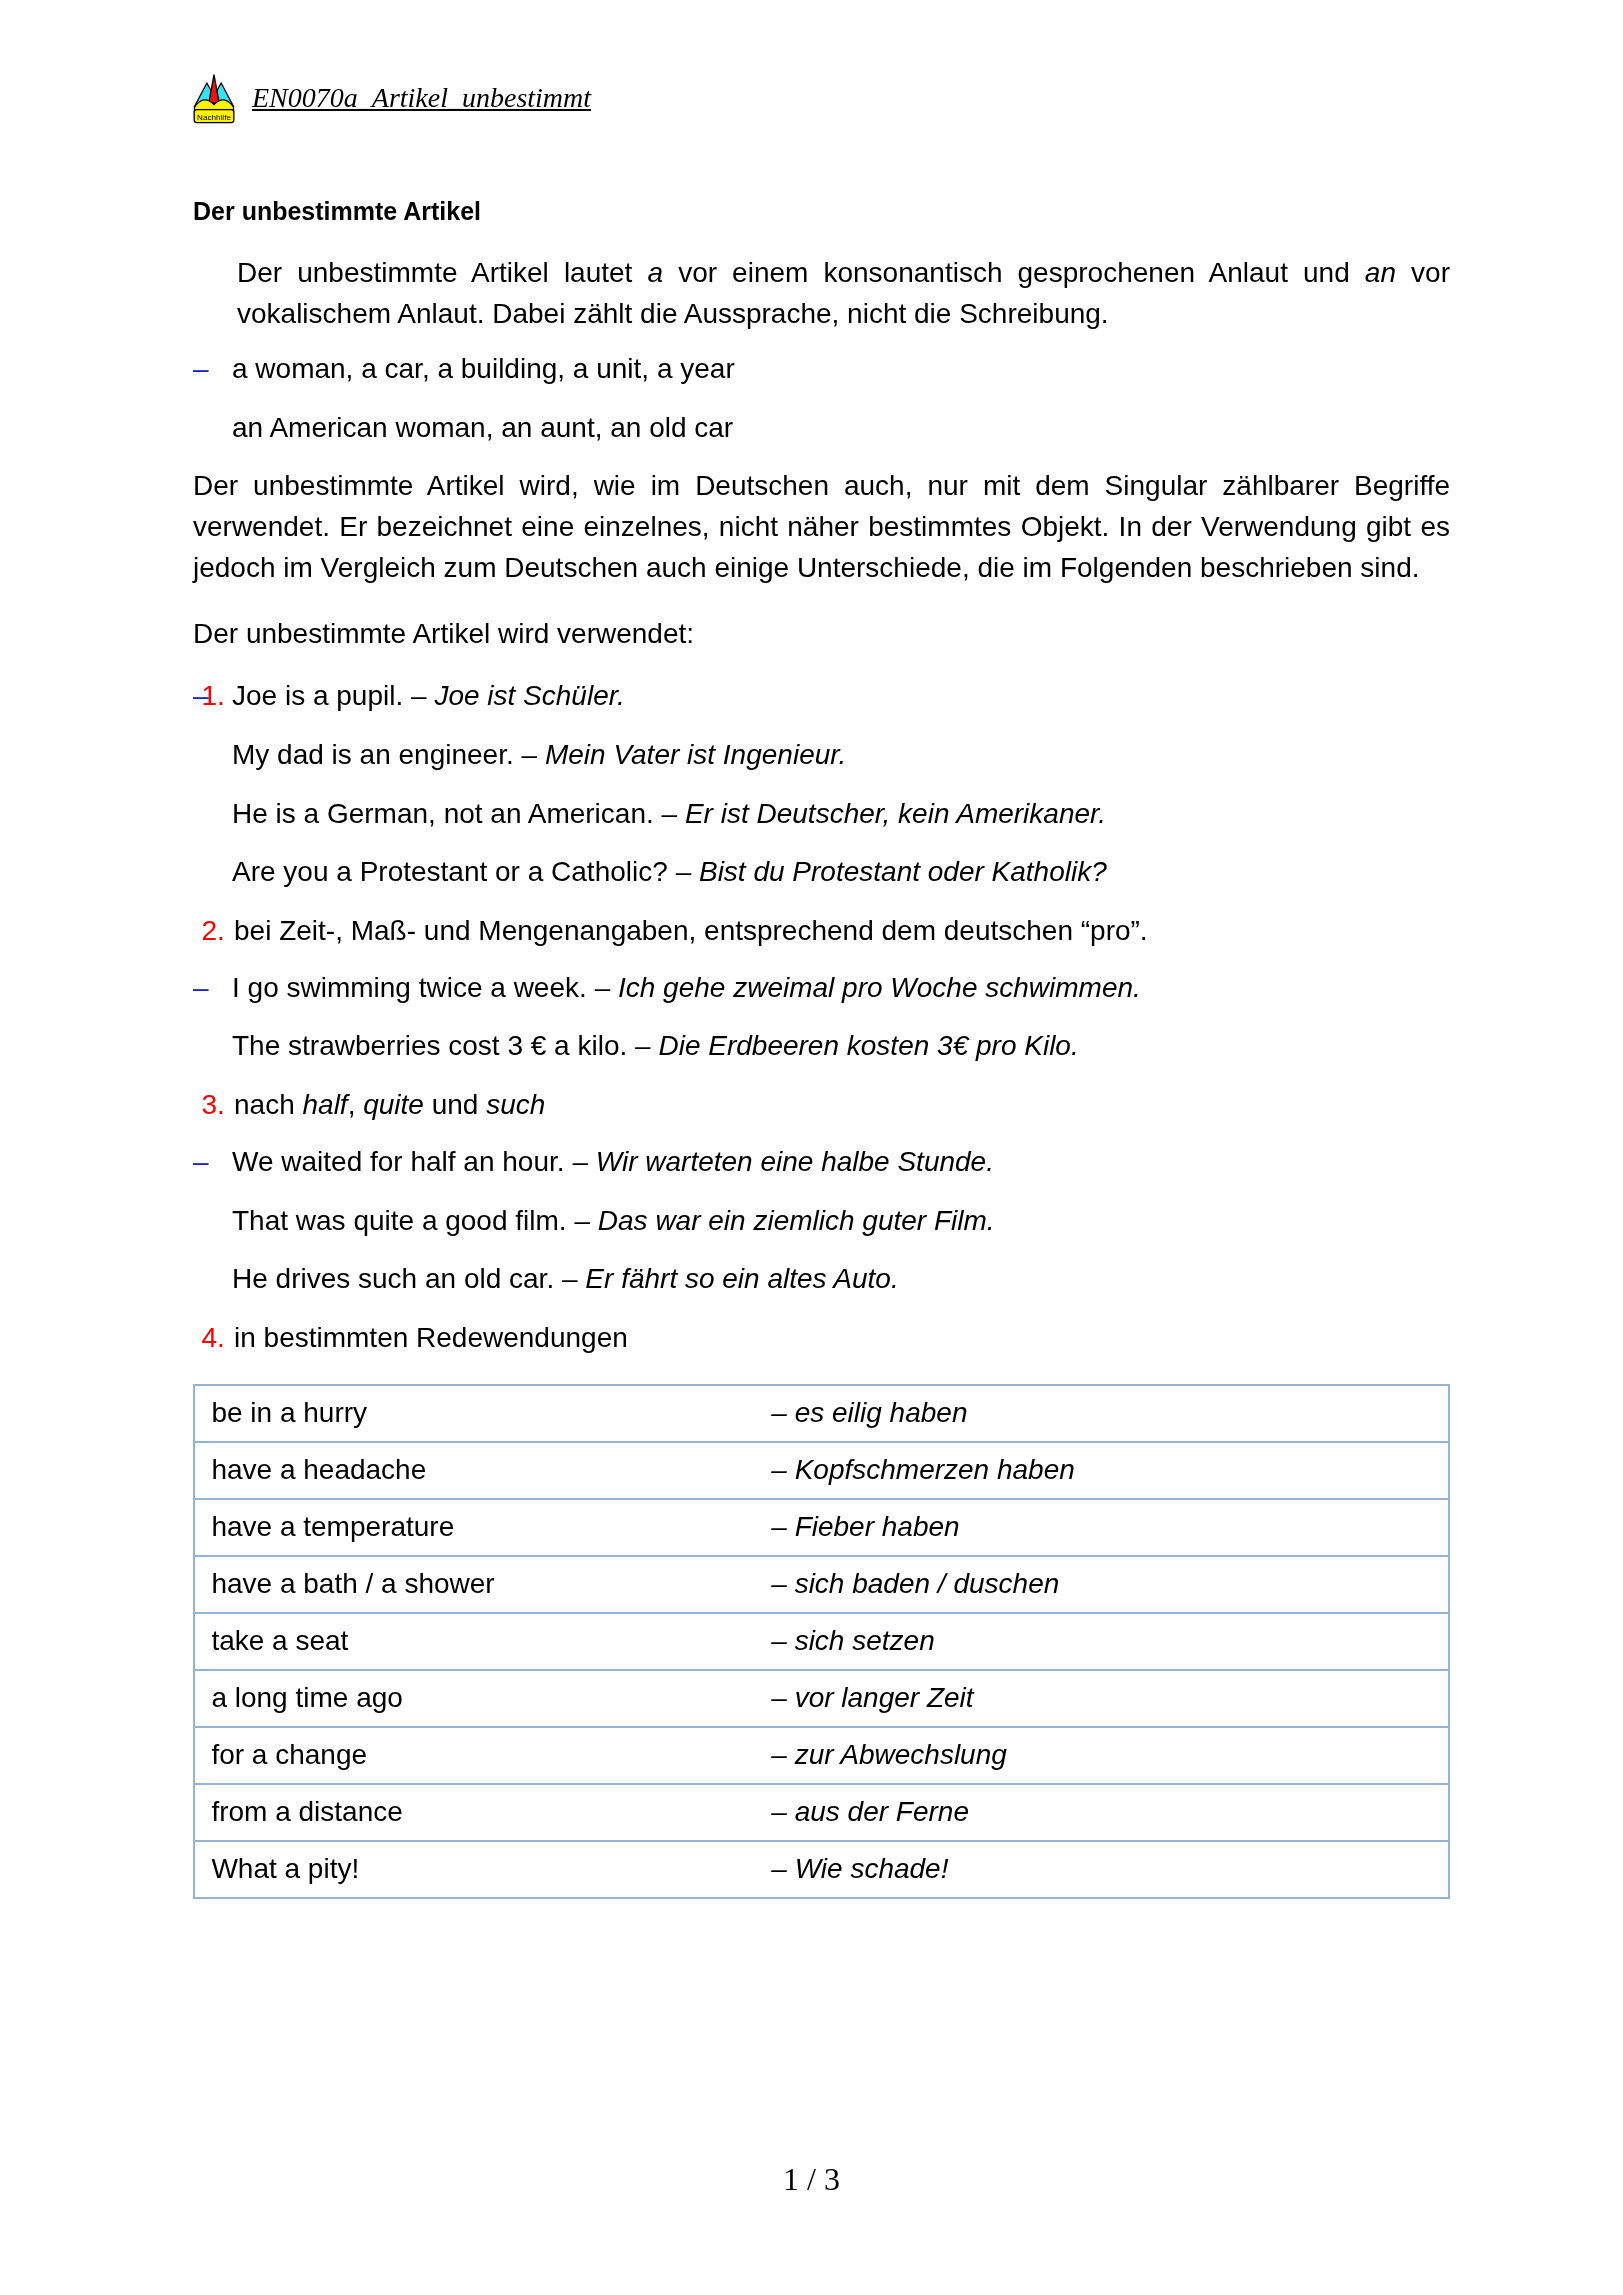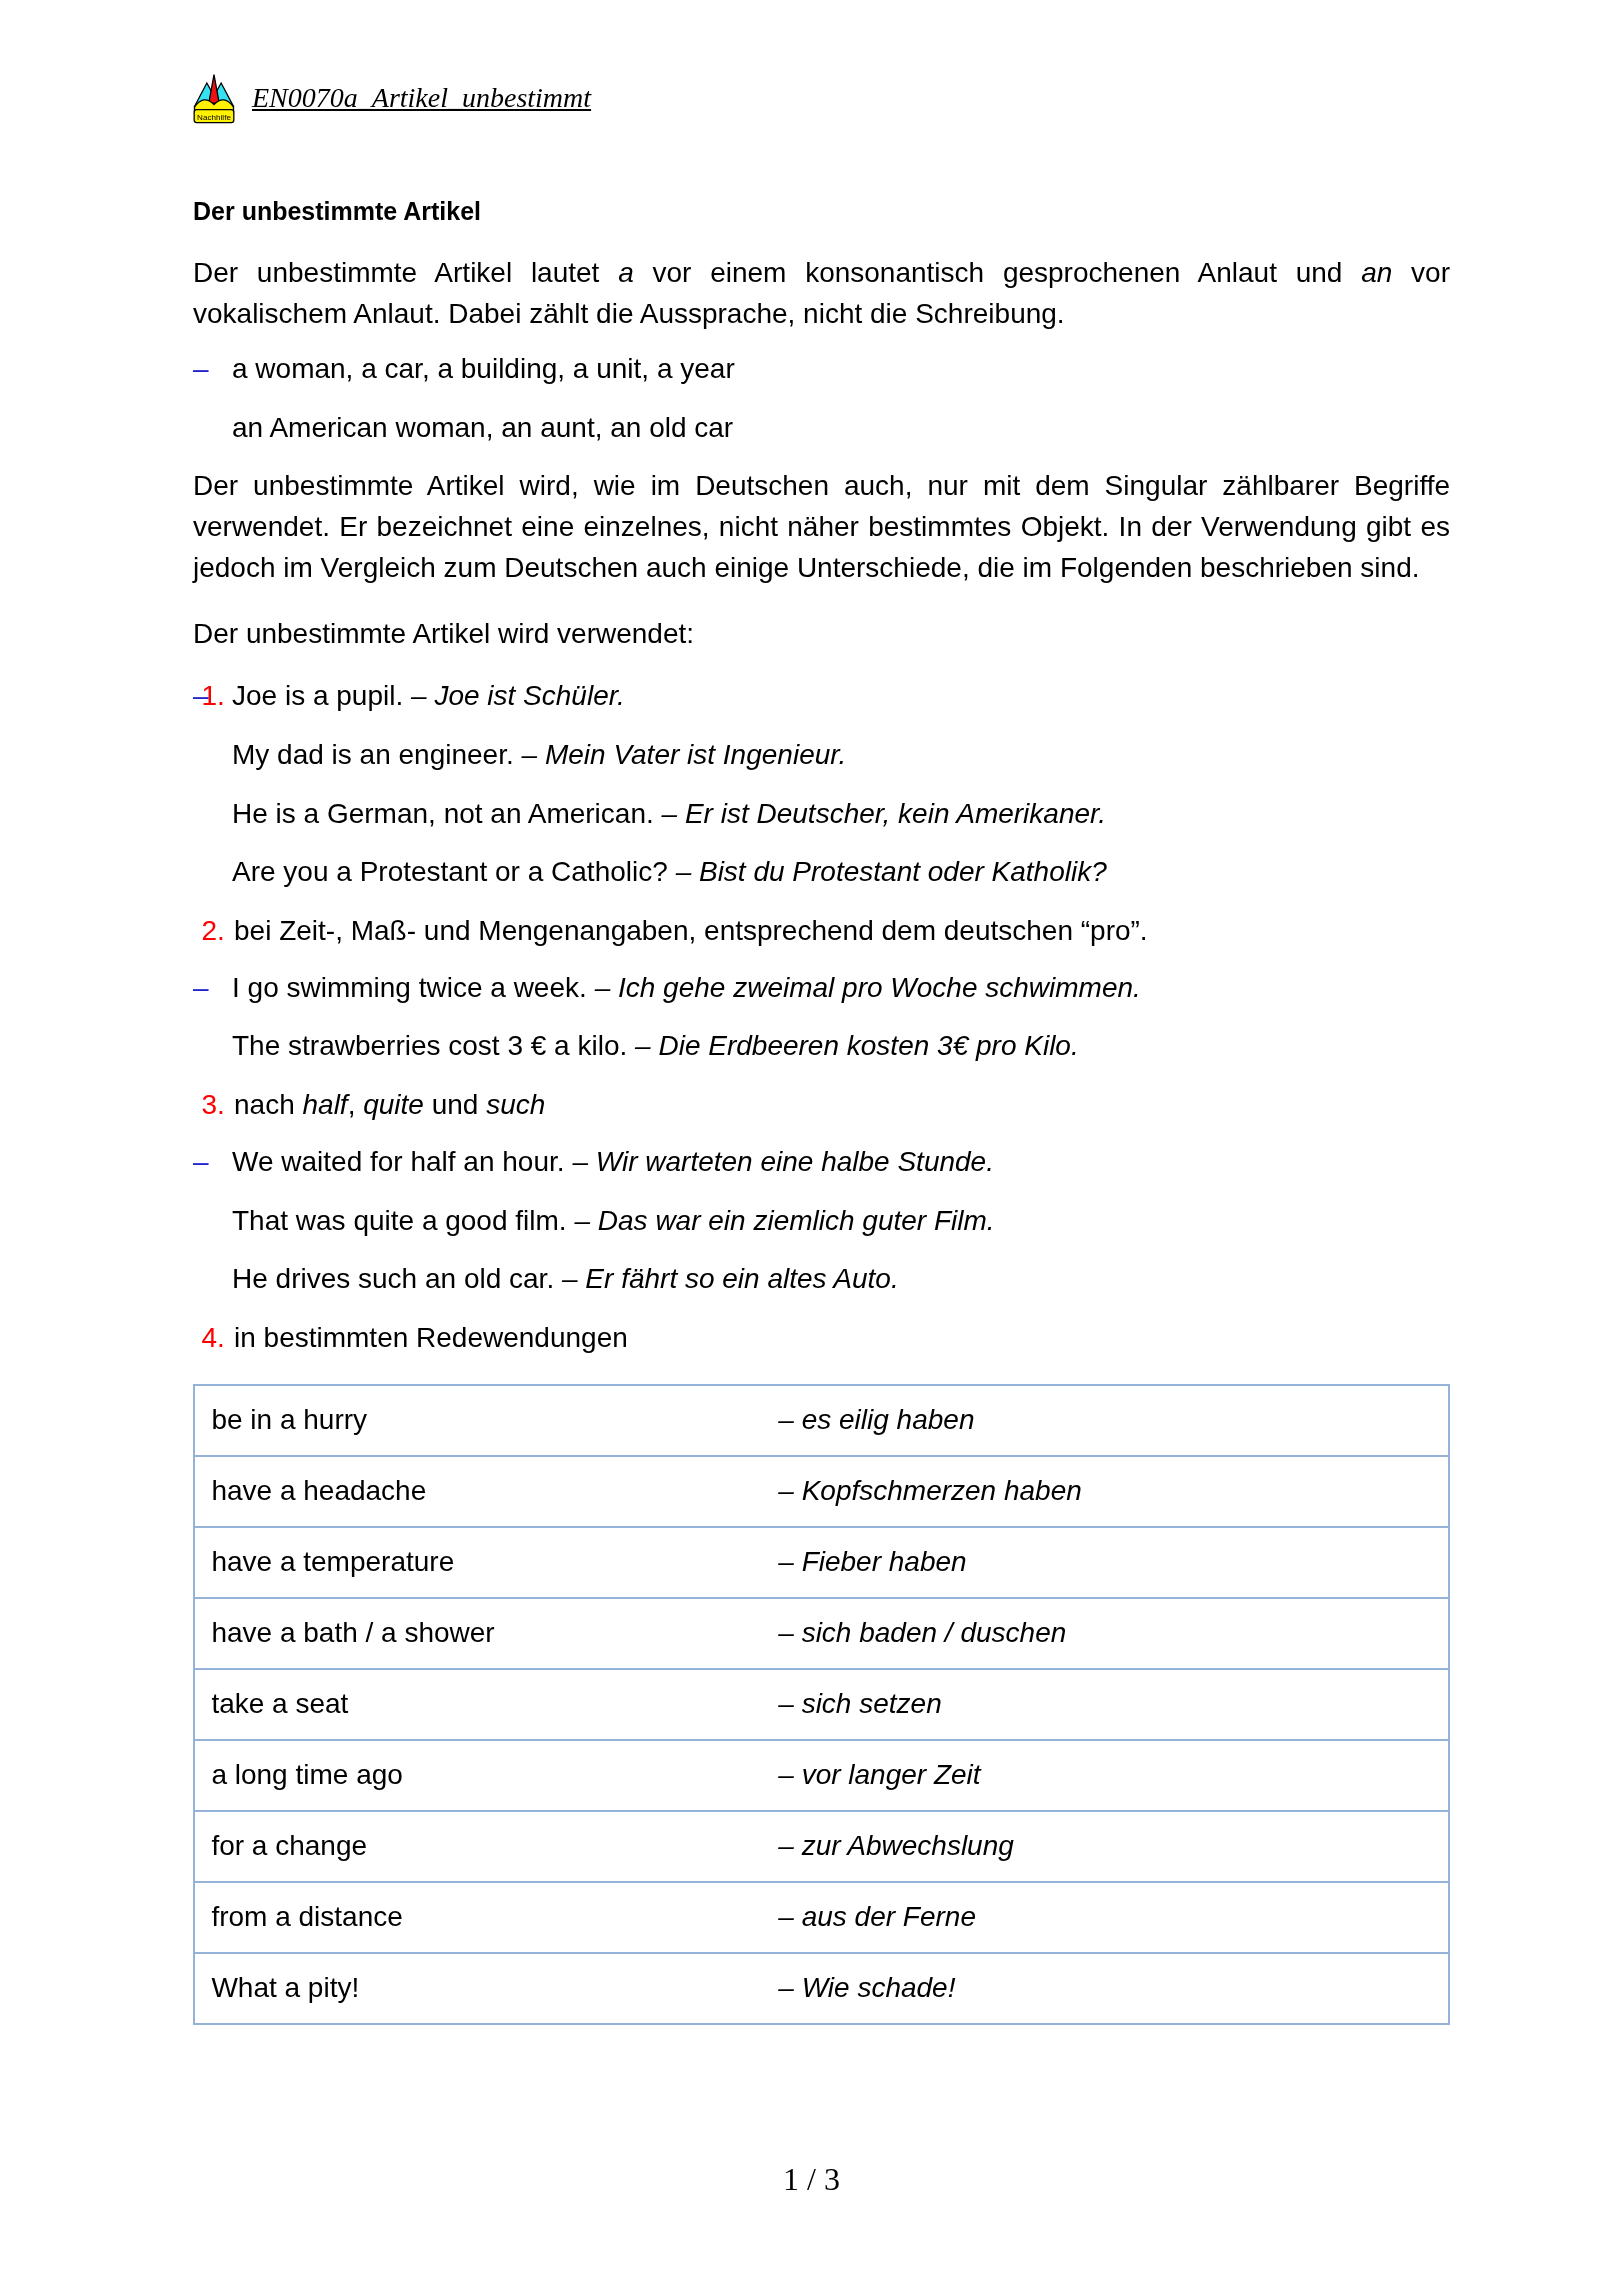--- a/index.html
+++ b/index.html
@@ -17,7 +17,7 @@
   
   .para{margin:0 0 25px 0;line-height:41px;}
   .para.justify{text-align:justify;}
-  .para.p1{margin-bottom:14.4px;}
+  .para.p1{margin-bottom:14.4px;margin-left:44px;}
   .para.p3{margin-bottom:21px;}
   .it{font-style:italic;}
   

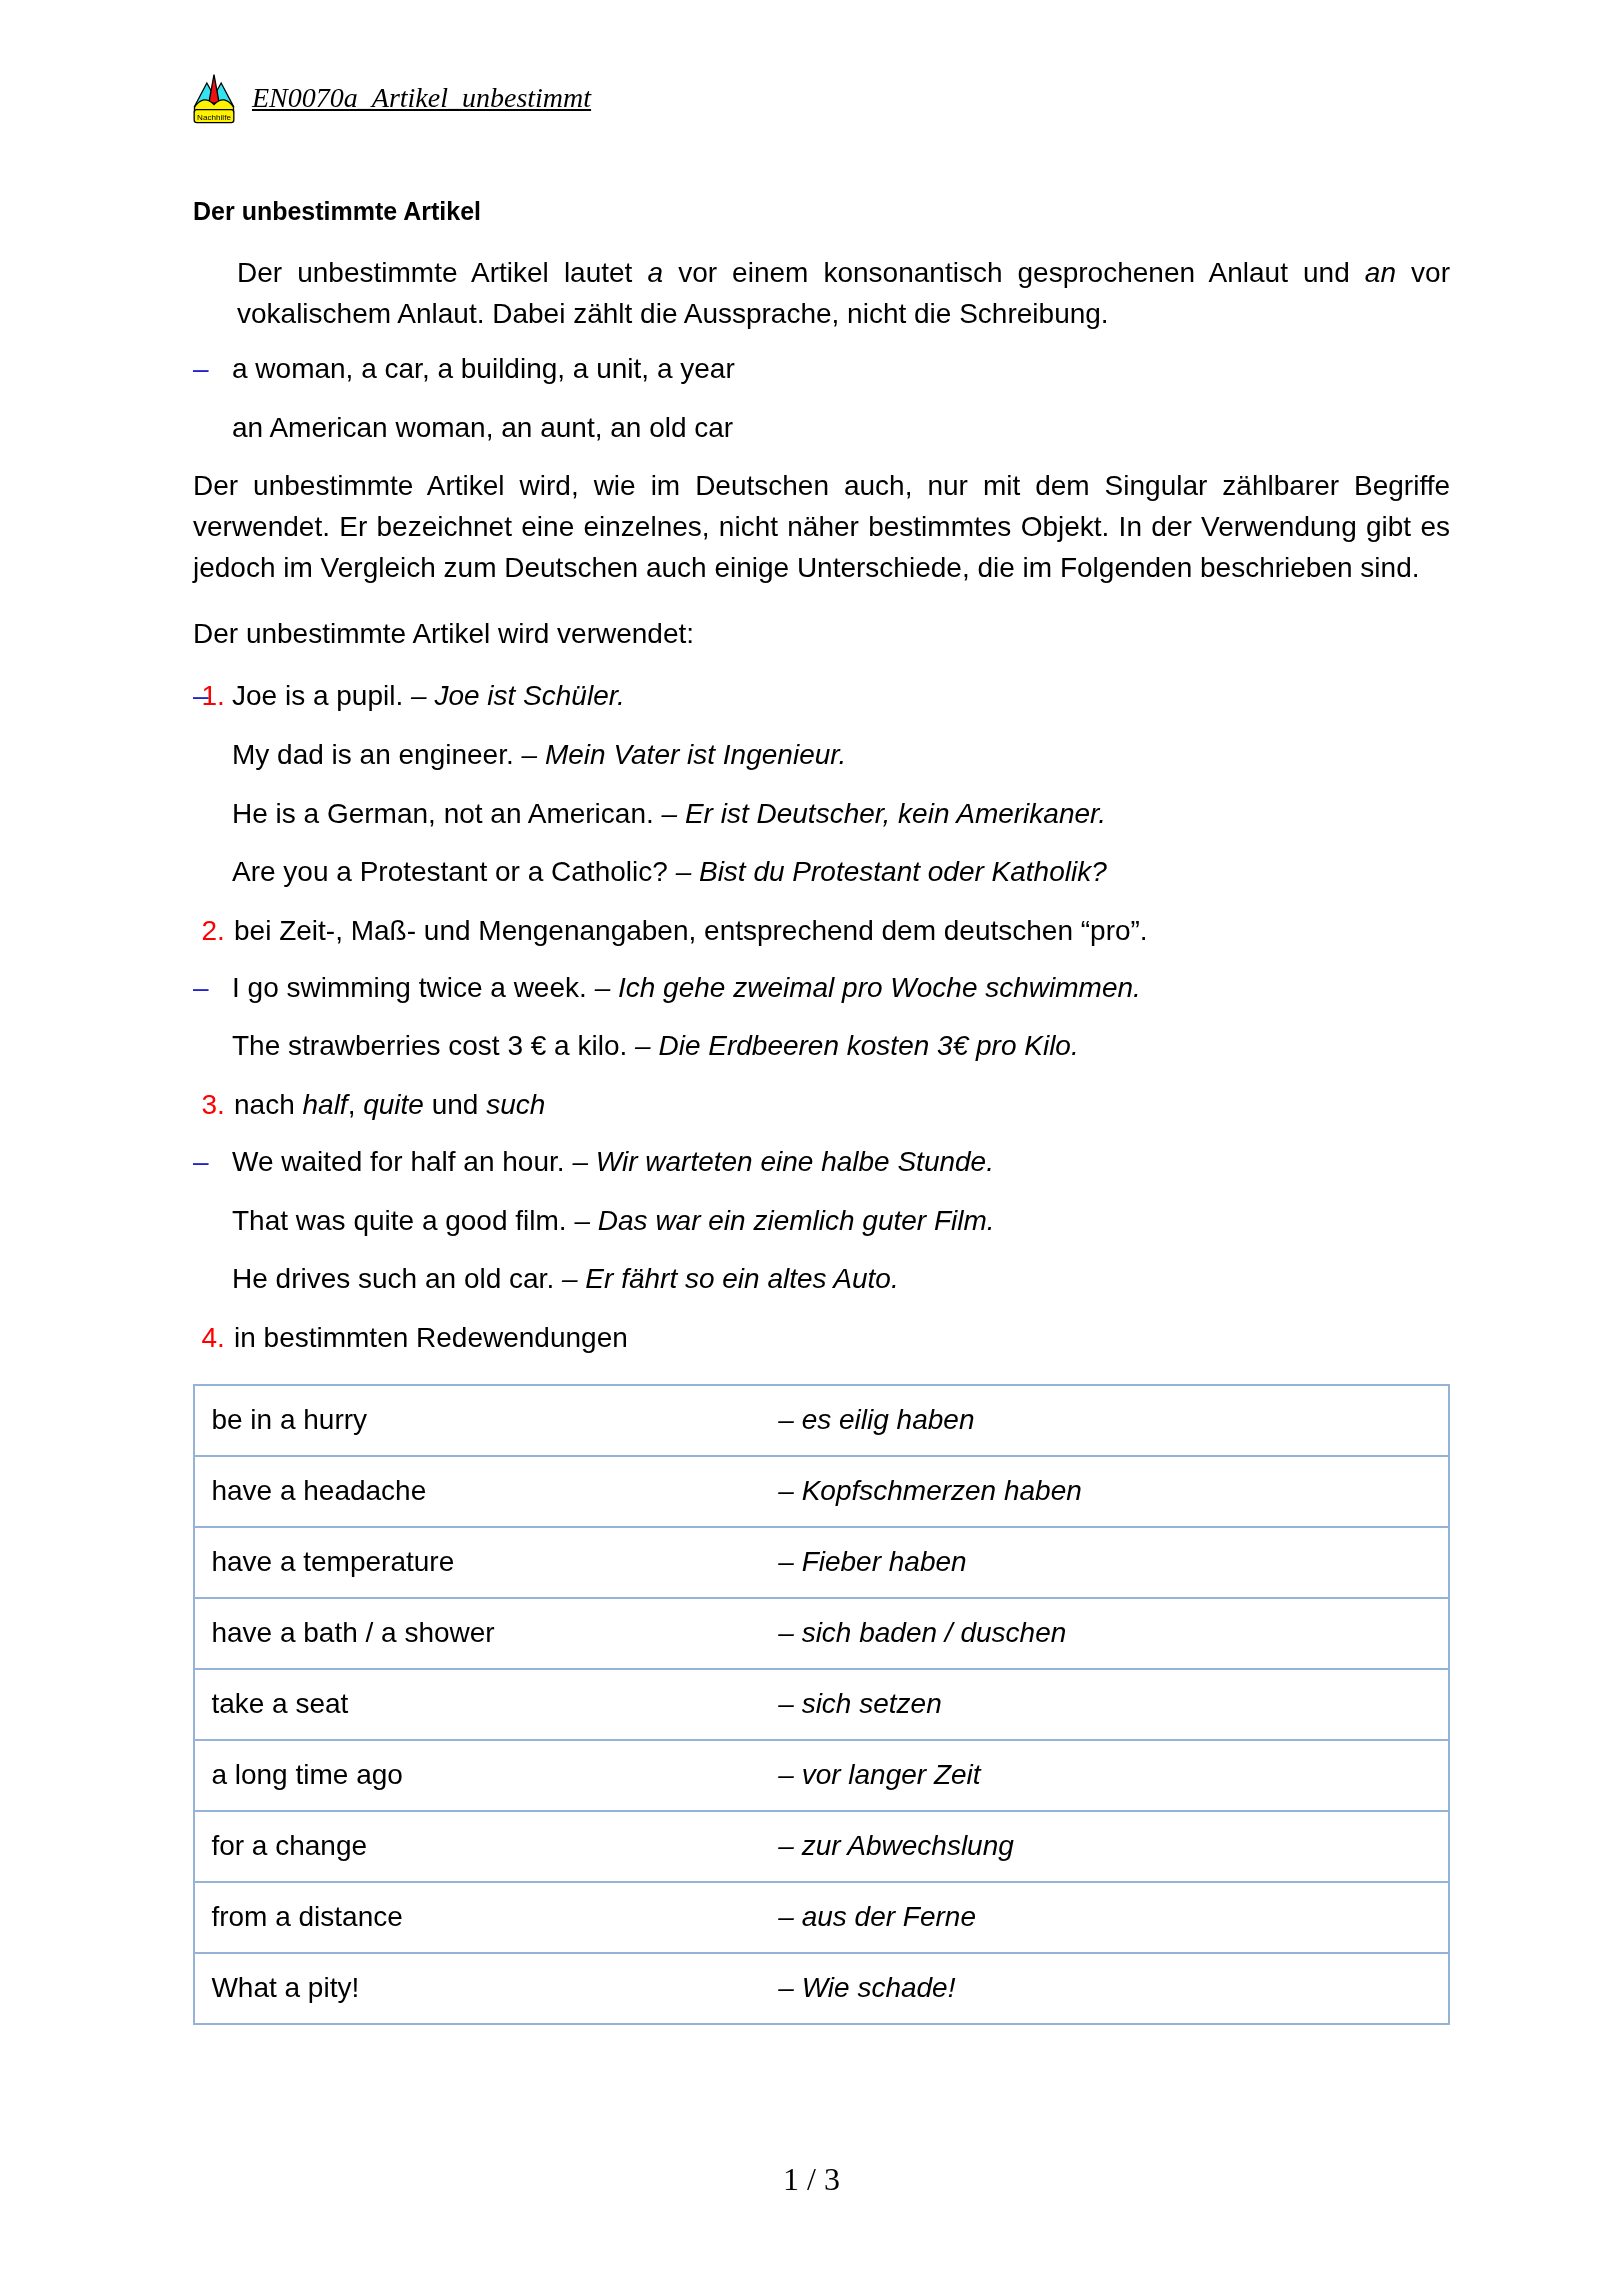--- a/index.html
+++ b/index.html
@@ -30,7 +30,7 @@
   .num{position:absolute;left:8.5px;top:0;color:#FF0000;}
   
   table.idioms{width:100%;border-collapse:collapse;border:2px solid #95B3D7;margin-top:26px;}
-  .idioms td{height:55px;vertical-align:middle;padding:7px;}
+  .idioms td{height:55px;vertical-align:middle;padding:0;}
   .idioms tr + tr td{border-top:2px solid #95B3D7;}
   .idioms td.c-en{width:46%;padding-left:16.4px;}
   .idioms td.c-de{font-style:italic;}

